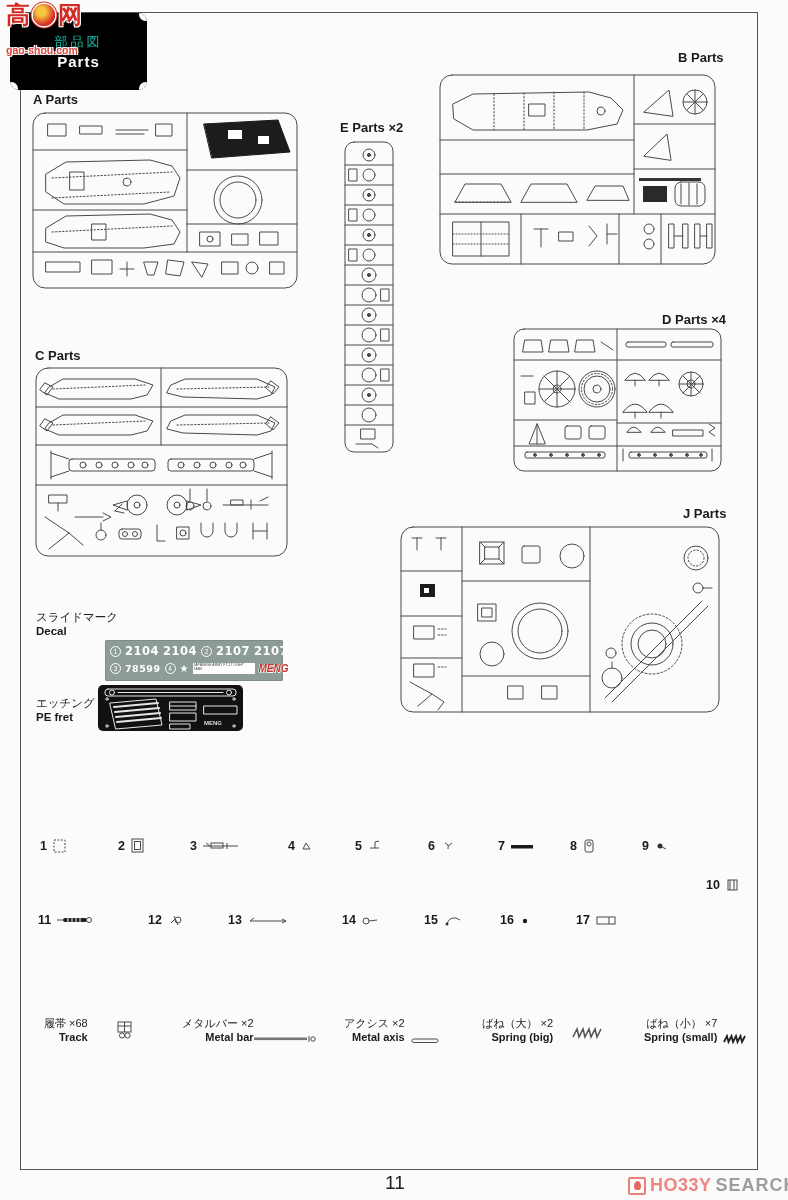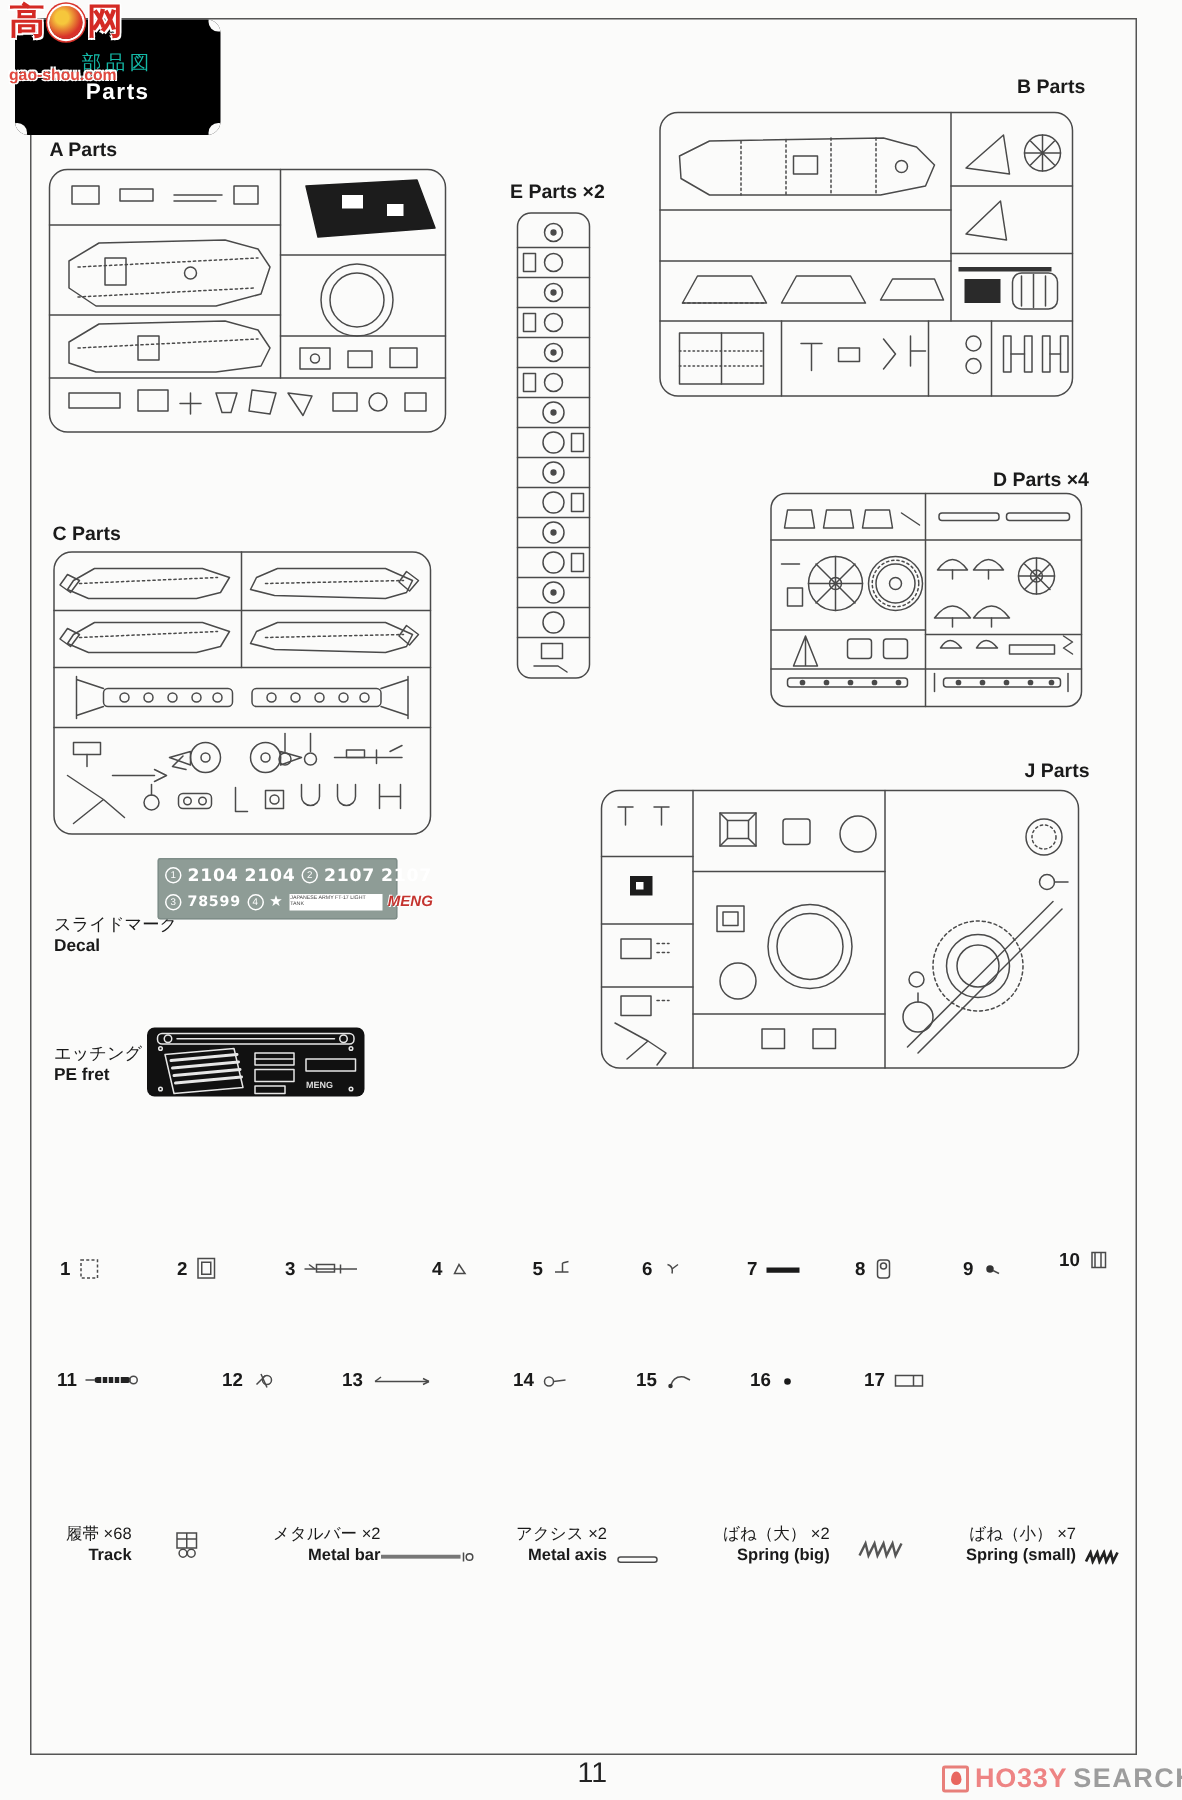--- a/index.html
+++ b/index.html
@@ -27,7 +27,7 @@
   .splabel{position:absolute;font-weight:bold;font-size:13px;white-space:nowrap;}
   .spwrap{position:absolute;}
   
-  .ds{position:absolute;left:105px;top:572px;width:160px;height:41px;background:#8e9c96;
+  .ds{position:absolute;left:105px;top:640px;width:178px;height:41px;background:#8e9c96;
       border-radius:2px;box-shadow:inset 0 0 0 1px #7e8d88;}
   .ds-row{position:absolute;display:flex;align-items:center;gap:4px;}
   .circ{width:9px;height:9px;border:1px solid #fff;border-radius:50%;color:#fff;font-size:6.5px;

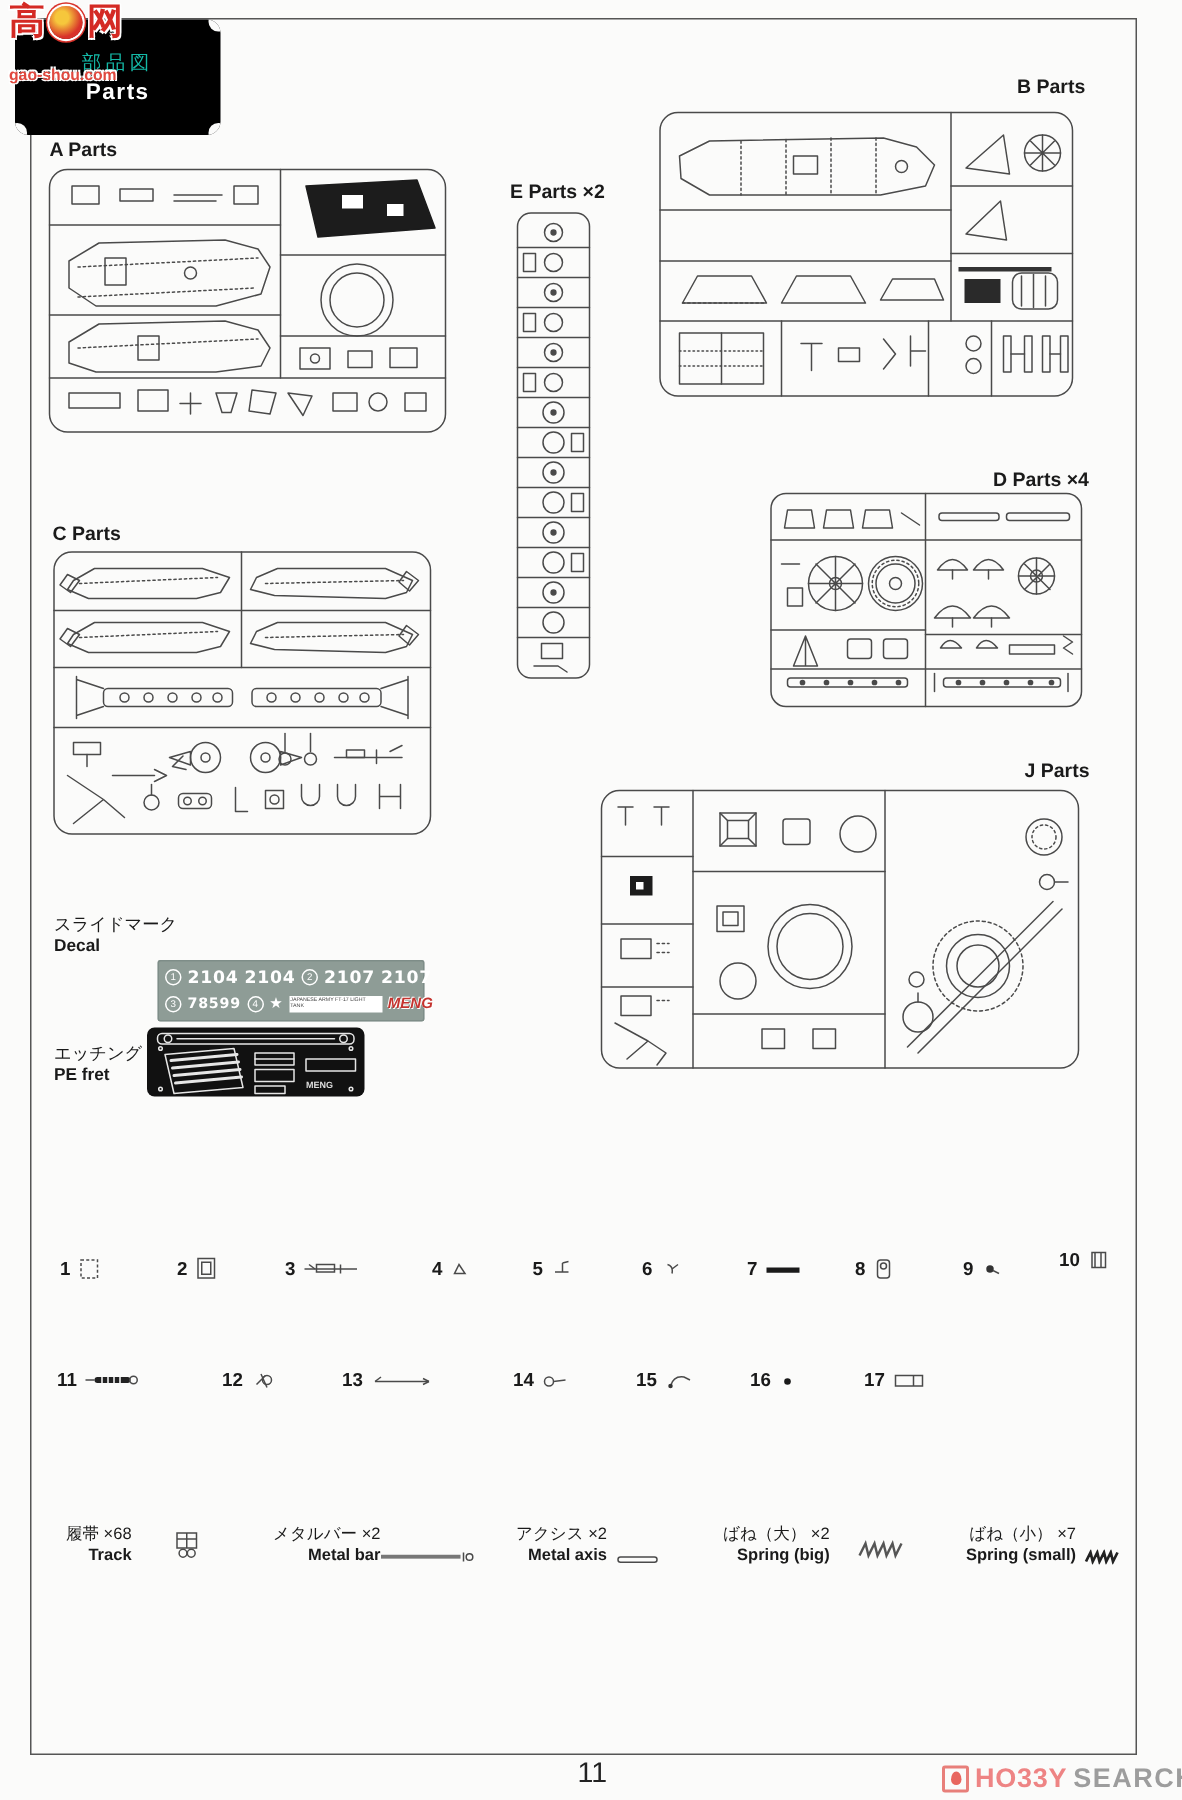--- a/index.html
+++ b/index.html
@@ -545,7 +545,7 @@
         </g>
       </svg>
   </div>
-  <div class="pitem" style="left:706px;top:832px">
+  <div class="pitem" style="left:706px;top:877px">
     <span class="pnum">10</span>
     <svg width="16" height="16">
         <g stroke="#4a4a4a" fill="none">

